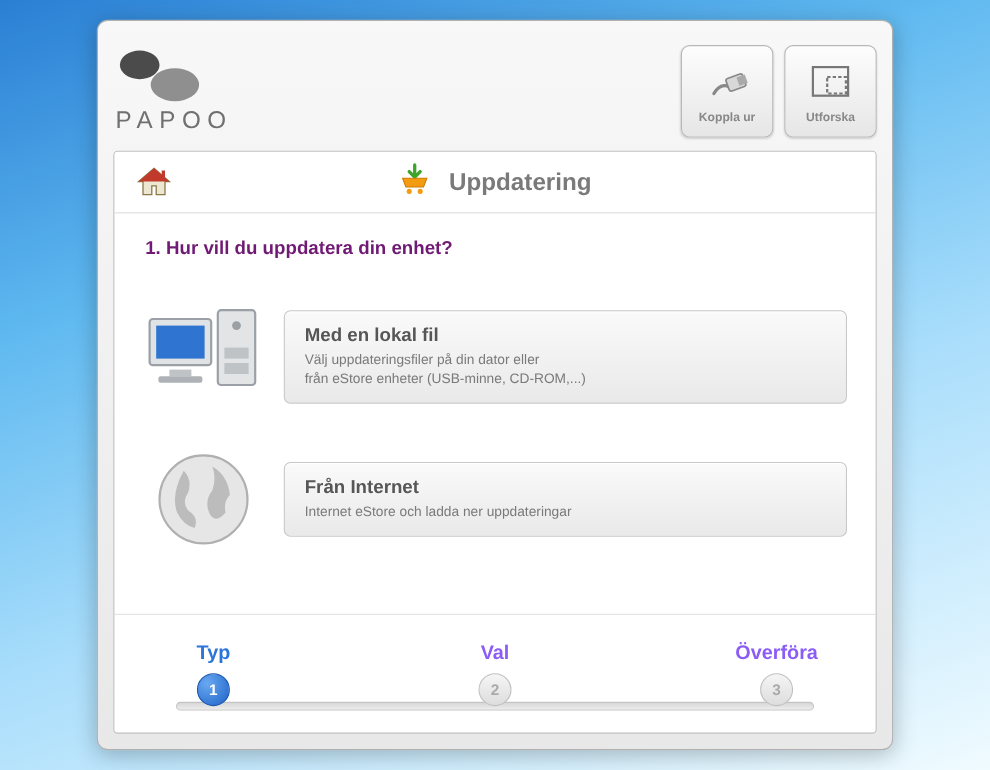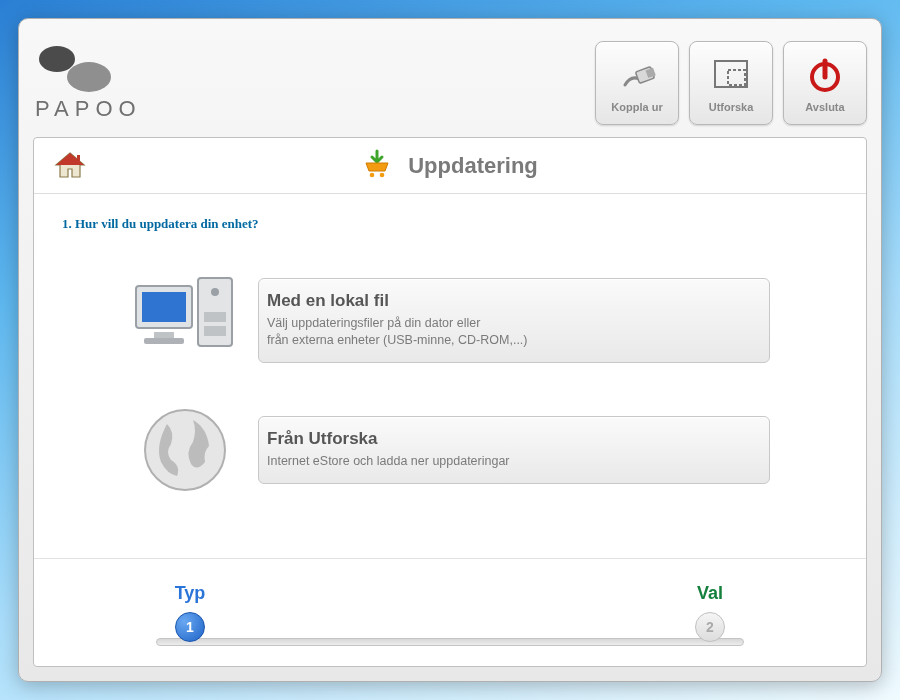--- a/index.html
+++ b/index.html
@@ -10,7 +10,7 @@
     display: flex; align-items: center; justify-content: center;
   }
   .window {
-    width: 864px; height: 664px;
+    width: 724px; height: 664px;
     background: linear-gradient(#f8f8f8, #e8e8e8);
     border-radius: 10px;
     border: 1px solid #b0b0b0;

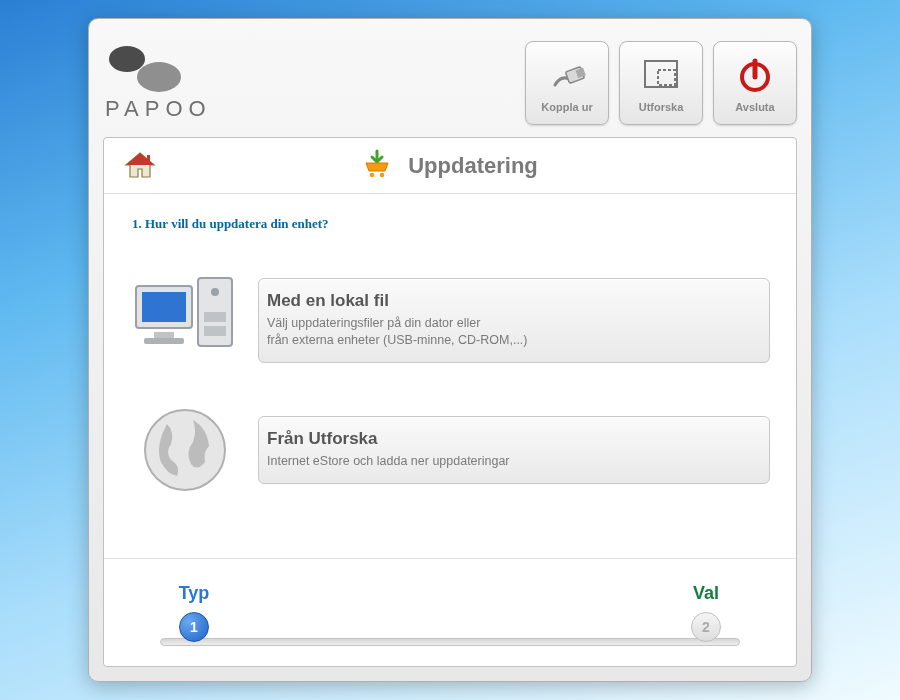--- a/index.html
+++ b/index.html
@@ -152,15 +152,6 @@
         </div>
         <div class="btn-label">Utforska</div>
       </div>
-      <div class="top-btn">
-        <div class="icon-slot">
-          <svg width="40" height="40" viewBox="0 0 40 40">
-            <circle cx="20" cy="22" r="13" fill="none" stroke="#c91818" stroke-width="4"></circle>
-            <line x1="20" y1="6" x2="20" y2="22" stroke="#c91818" stroke-width="5" stroke-linecap="round"></line>
-          </svg>
-        </div>
-        <div class="btn-label">Avsluta</div>
-      </div>
     </div>
   </div>
 

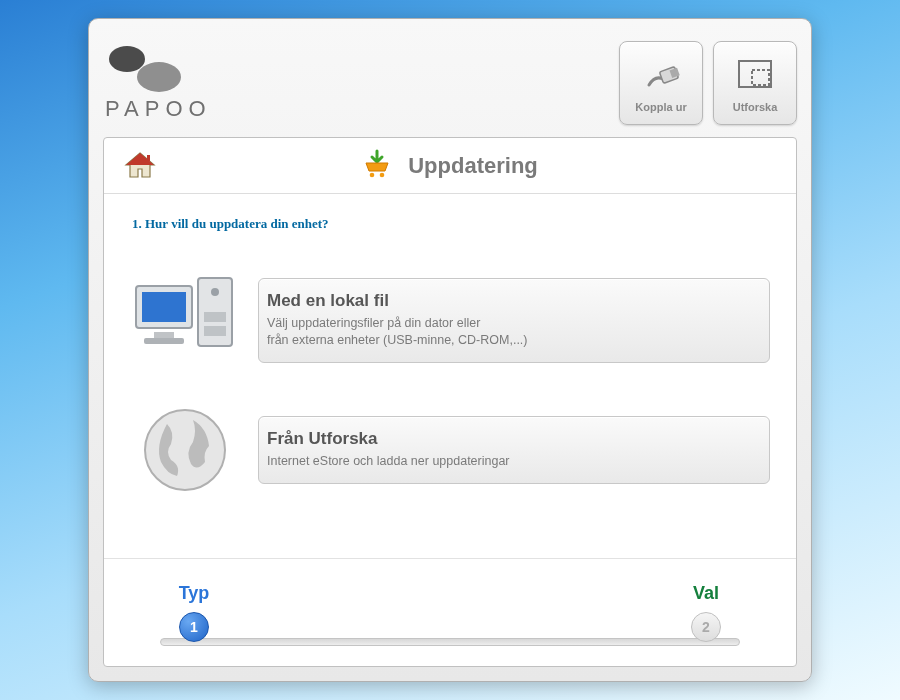--- a/index.html
+++ b/index.html
@@ -64,7 +64,7 @@
   }
   .title-text { font-size: 22px; font-weight: bold; color: #7a7a7a; }
   .panel-body { flex: 1; padding: 22px 28px 10px 28px; display:flex; flex-direction:column; }
-  .question { font-size: 13px; font-weight: bold; color: #0369a1; margin-bottom: 38px; font-family: Liberation Serif, serif; }
+  .question { font-size: 17px; font-weight: bold; color: #701a75; margin-bottom: 38px; }
   .options { display:flex; flex-direction:column; gap:30px; align-items:center; }
   .opt-row { display:flex; align-items:center; gap:18px; width: 640px; }
   .opt-icon { width: 110px; height: 100px; display:flex;align-items:center;justify-content:center; flex-shrink:0; }

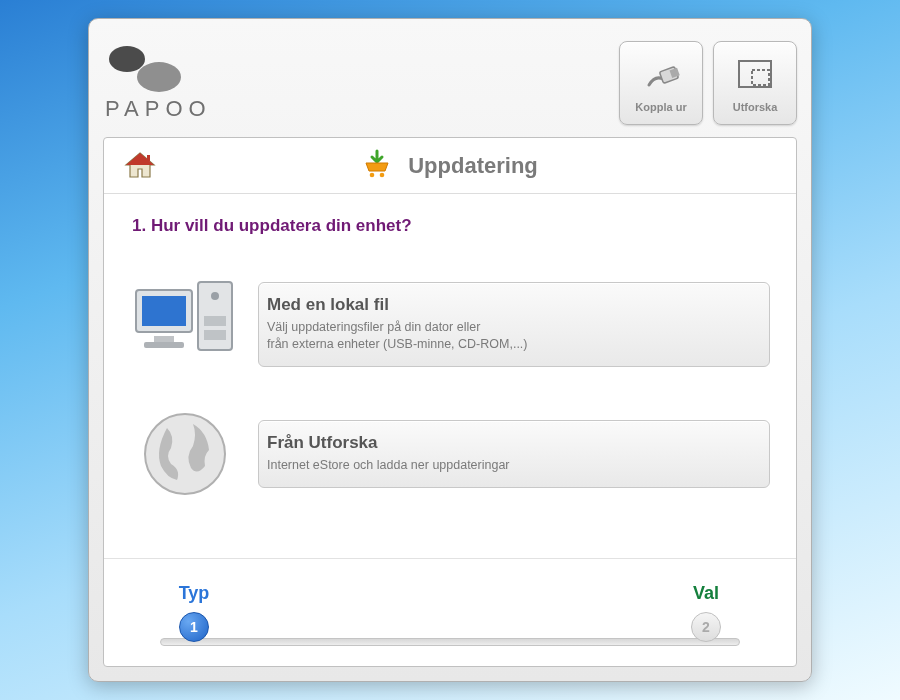--- a/index.html
+++ b/index.html
@@ -73,7 +73,7 @@
     border: 1px solid #c8c8c8;
     border-radius: 6px;
     background: linear-gradient(#fafafa, #e9e9e9);
-    padding: 12px 8px;
+    padding: 12px 18px;
     cursor: pointer;
     box-shadow: inset 0 1px 0 #fff;
   }

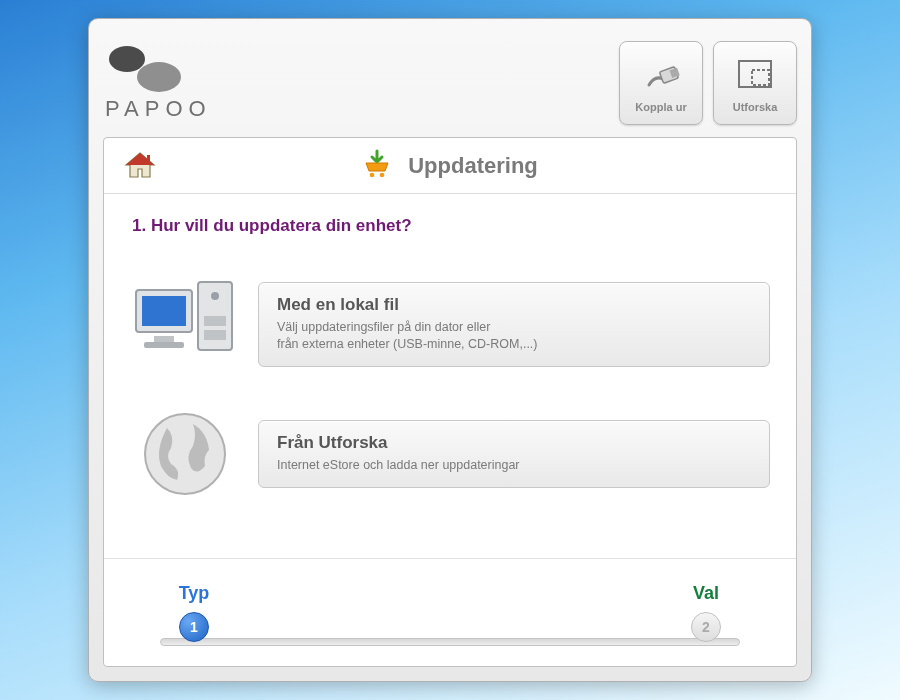--- a/index.html
+++ b/index.html
@@ -198,7 +198,7 @@
           <div class="opt-box">
             <div class="opt-title">Med en lokal fil</div>
             <div class="opt-desc">Välj uppdateringsfiler på din dator eller
-från externa enheter (USB-minne, CD-ROM,...)</div>
+från eStore enheter (USB-minne, CD-ROM,...)</div>
           </div>
         </div>
 

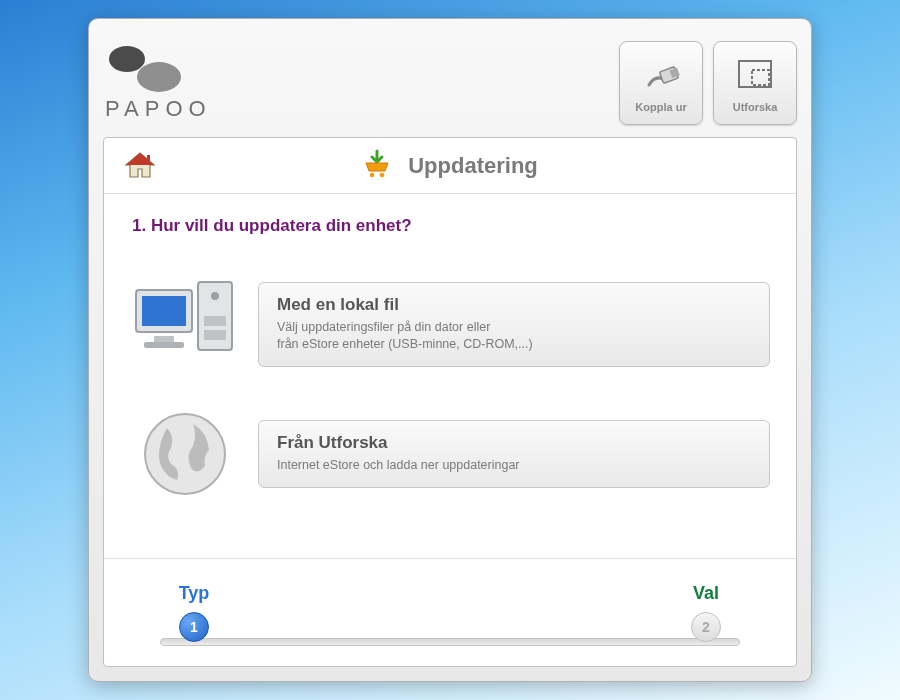--- a/index.html
+++ b/index.html
@@ -211,7 +211,7 @@
             </svg>
           </div>
           <div class="opt-box">
-            <div class="opt-title">Från Utforska</div>
+            <div class="opt-title">Från Internet</div>
             <div class="opt-desc">Internet eStore och ladda ner uppdateringar</div>
           </div>
         </div>

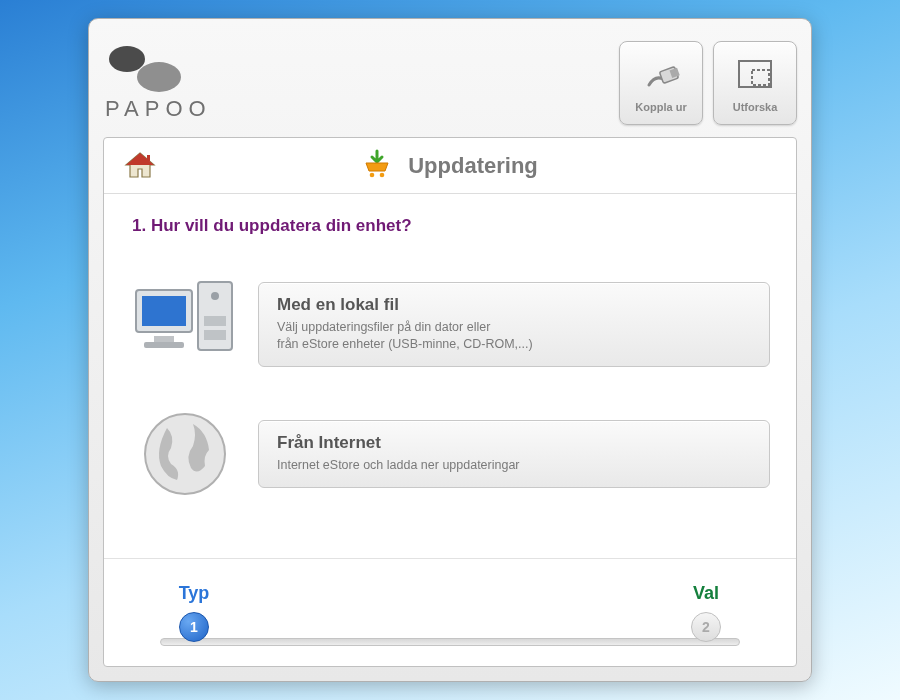--- a/index.html
+++ b/index.html
@@ -97,7 +97,7 @@
   }
   .step { display:flex; flex-direction:column; align-items:center; gap:8px; z-index:1; width:120px; position:relative;}
   .step-label { font-size: 18px; font-weight:bold; }
-  .step .step-label.inactive { color: #15803d; }
+  .step .step-label.inactive { color: #8b5cf6; }
   .step .step-label.active   { color: #2b75d9; }
   .step-bubble {
     width: 30px; height: 30px; border-radius: 50%;

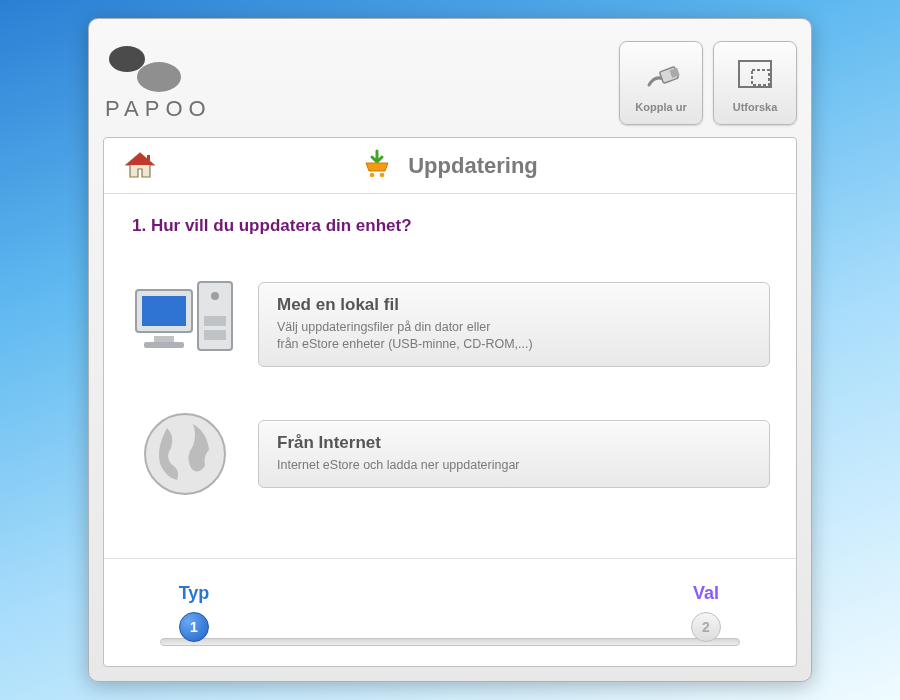--- a/index.html
+++ b/index.html
@@ -231,6 +231,10 @@
           <div class="step-label inactive">Val</div>
           <div class="step-bubble inactive">2</div>
         </div>
+        <div class="step">
+          <div class="step-label inactive">Överföra</div>
+          <div class="step-bubble inactive">3</div>
+        </div>
       </div>
     </div>
 

